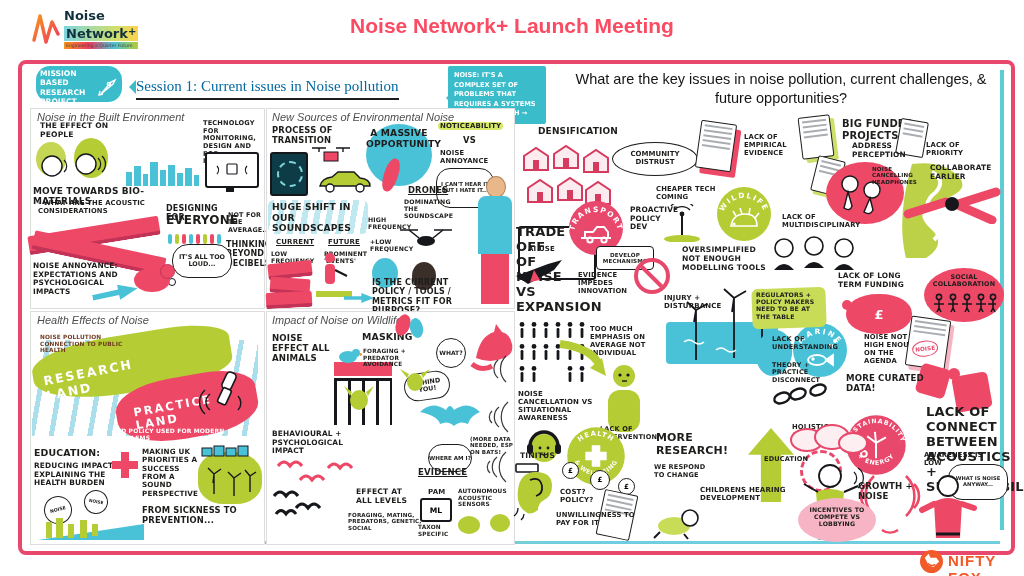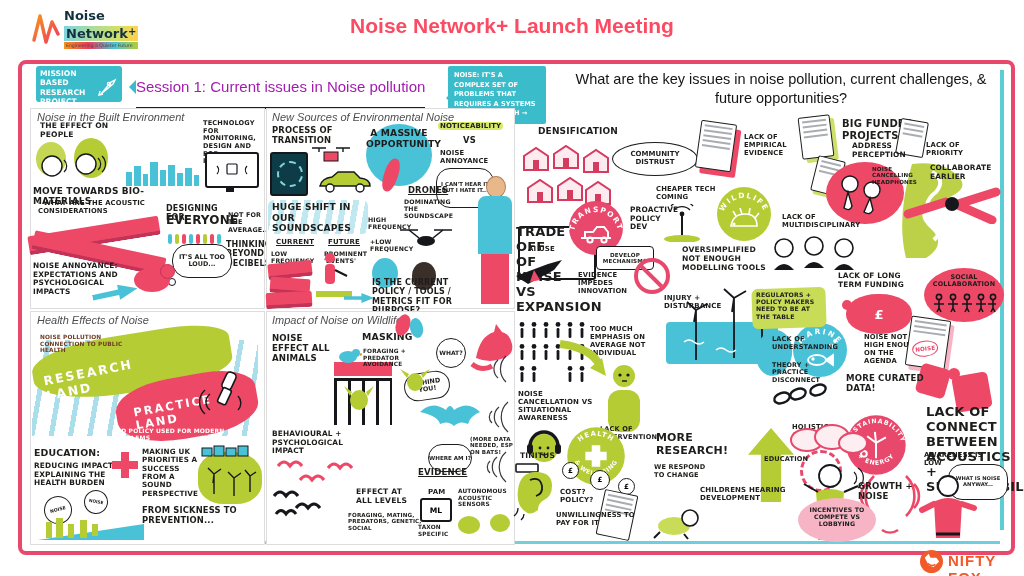--- a/index.html
+++ b/index.html
@@ -62,7 +62,7 @@
   <div class="abs" style="left:1000px;top:70px;width:4px;height:460px;background:#35c0c9;opacity:.8"></div>
   <div class="abs" style="left:30px;top:541px;width:970px;height:3px;background:linear-gradient(90deg,#b5cc34,#49c2d8 55%,#49c2d8);opacity:.8"></div>
 
-  <div class="abs" style="left:36px;top:66px;width:86px;height:36px;background:#3bbccb;border-radius:3px;padding:3px 4px;box-sizing:border-box">
+  <div class="abs" style="left:36px;top:66px;width:86px;height:36px;background:#3bbccb;border-radius:14px;padding:3px 4px;box-sizing:border-box">
     <div class="w" style="font-weight:700;font-size:7.6px;line-height:1.25;width:60px">MISSION BASED RESEARCH PROJECT</div>
     <svg class="abs" style="right:3px;bottom:4px" width="22" height="22" viewBox="0 0 22 22">
       <g stroke="#fff" fill="none" stroke-width="1.4">

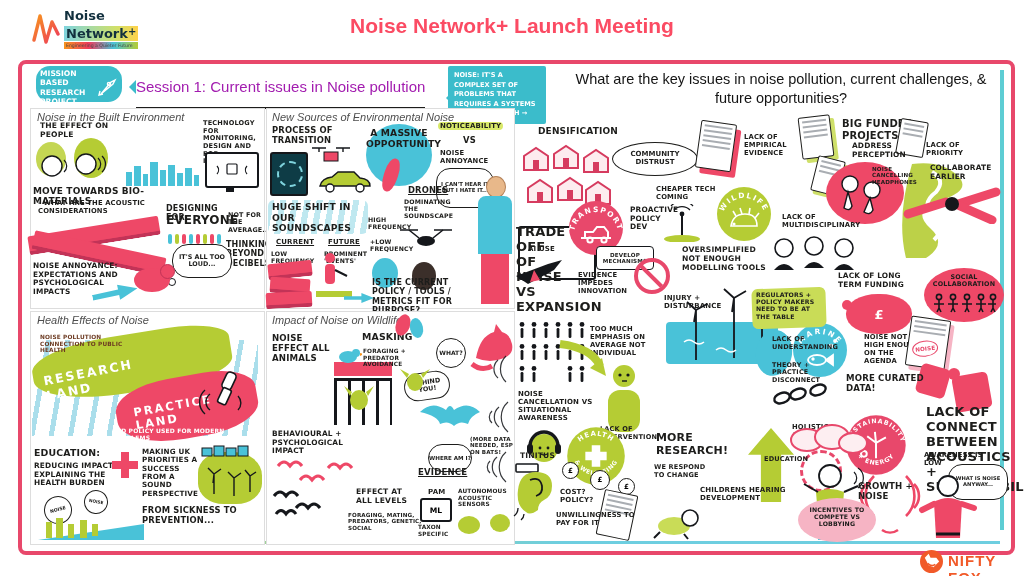--- a/index.html
+++ b/index.html
@@ -73,7 +73,7 @@
     </svg>
   </div>
   <div class="abs" style="left:122px;top:80px;width:0;height:0;border:7px solid transparent;border-right-color:#3bbccb"></div>
-  <div class="abs" style="left:136px;top:78px;font-size:15px;color:#a21caf;border-bottom:2.4px solid #1d1d1b;padding-bottom:12px;font-family:Liberation Sans, sans-serif">Session 1: Current issues in Noise pollution</div>
+  <div class="abs" style="left:136px;top:78px;font-size:15px;color:#0369a1;border-bottom:2.4px solid #1d1d1b;padding-bottom:3px;font-family:Liberation Serif, serif">Session 1: Current issues in Noise pollution</div>
   <div class="abs" style="left:448px;top:66px;width:98px;background:#3bbccb;color:#fff;font-weight:700;font-size:6.6px;line-height:1.45;padding:5px 6px;border-radius:2px;box-sizing:border-box">NOISE: IT'S A COMPLEX SET OF PROBLEMS THAT REQUIRES A SYSTEMS LEVEL APPROACH →</div>
   <div class="abs" style="left:440px;top:92px;width:0;height:0;border:6px solid transparent;border-right-color:#3bbccb"></div>
   <div class="abs c" style="left:566px;top:70px;width:430px;font-size:14.5px;color:#141414;line-height:1.3;font-family:'Liberation Sans',sans-serif">What are the key issues in noise pollution, current challenges, &amp; future opportunities?</div>

